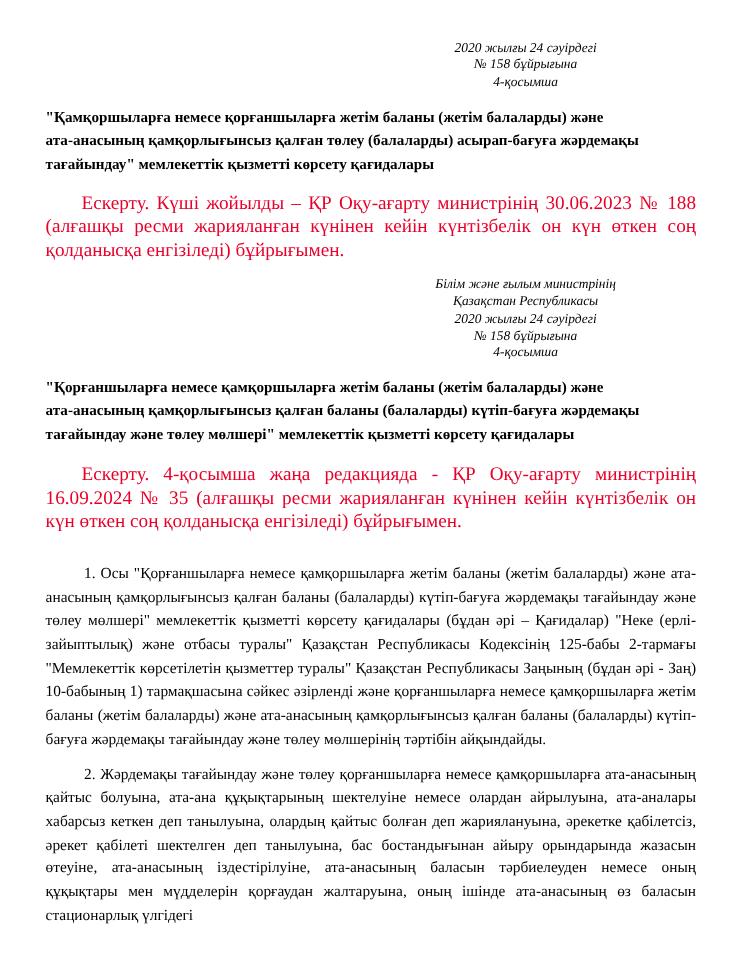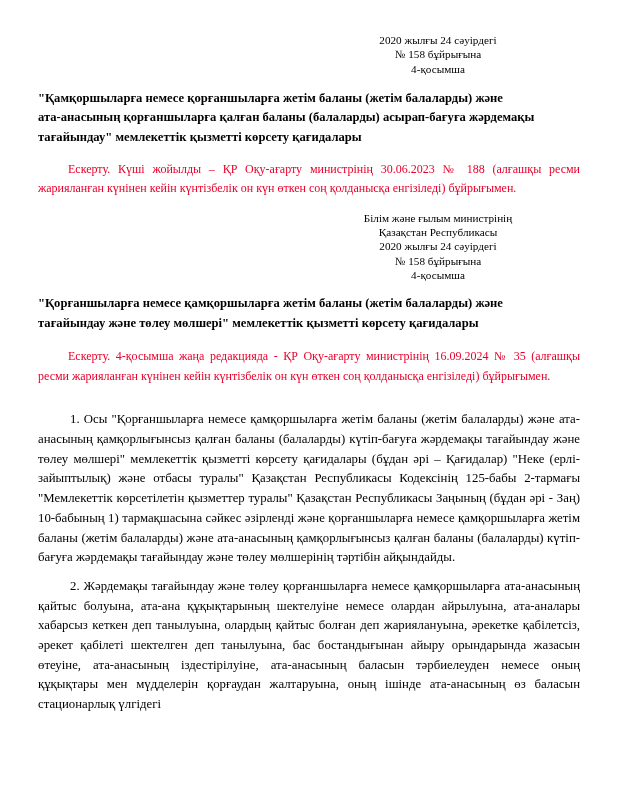--- a/index.html
+++ b/index.html
@@ -35,6 +35,7 @@
     font-size: 11.2px;
     line-height: 14.3px;
     color: #000;
+    font-style: italic;
   }
   .ref-block .ref-inner {
     display: inline-block;

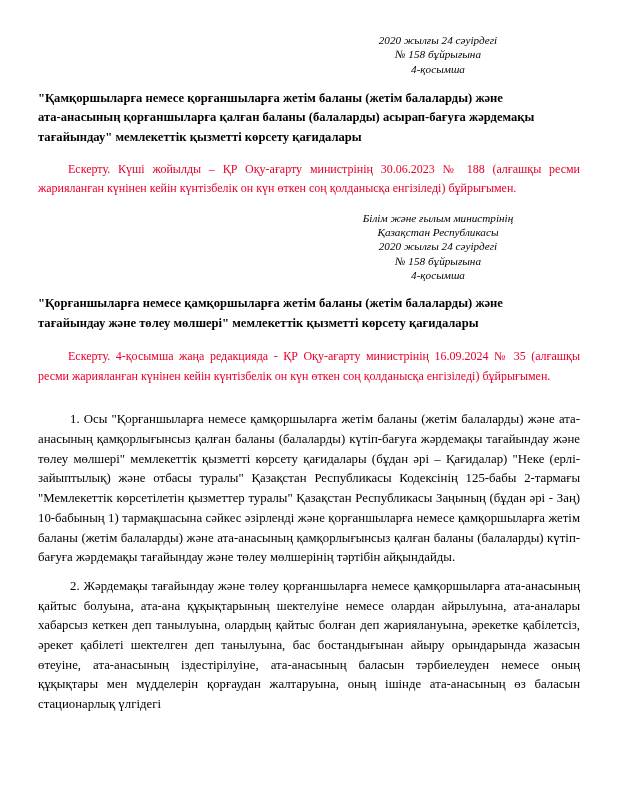--- a/index.html
+++ b/index.html
@@ -111,7 +111,7 @@
 
     <div class="doc-title">
       <span class="tline">"Қамқоршыларға немесе қорғаншыларға жетім баланы (жетім балаларды) және</span>
-      <span class="tline">ата-анасының қорғаншыларға қалған баланы (балаларды) асырап-бағуға жәрдемақы</span>
+      <span class="tline">ата-анасының қамқорлығынсыз қалған төлеу (балаларды) асырап-бағуға жәрдемақы</span>
       <span class="tline">тағайындау" мемлекеттік қызметті көрсету қағидалары</span>
     </div>
 

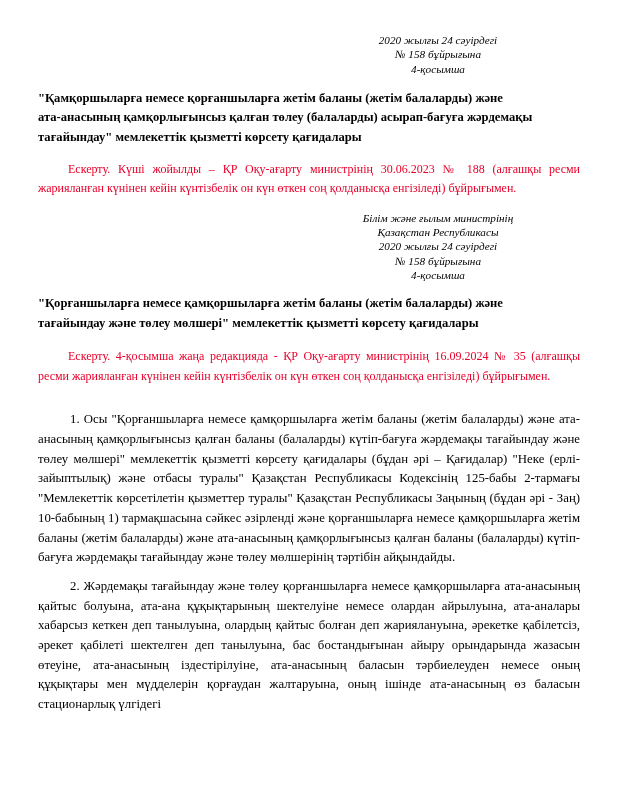--- a/index.html
+++ b/index.html
@@ -58,7 +58,7 @@
   
   .note {
     color: #e8002a;
-    font-size: 12px;
+    font-size: 16px;
     line-height: 19.5px;
     text-align: justify;
     text-indent: 30px;

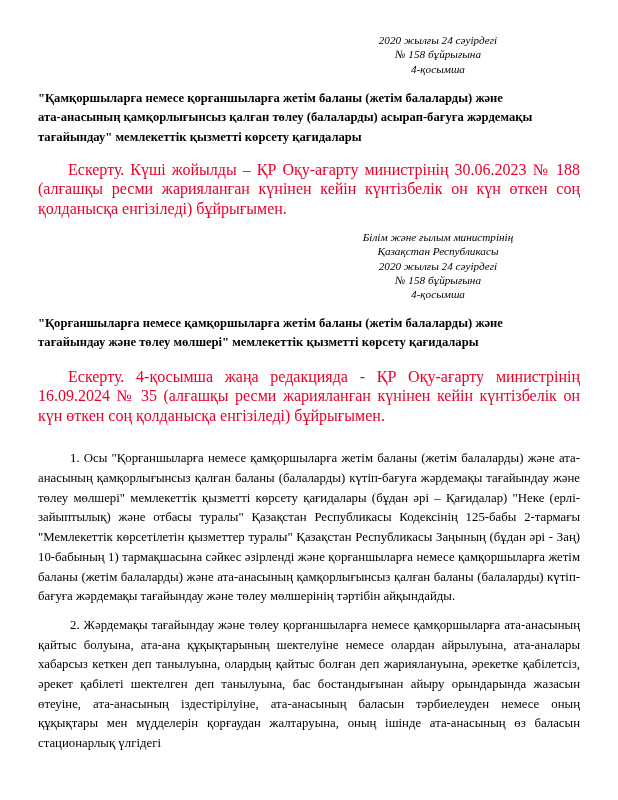--- a/index.html
+++ b/index.html
@@ -135,6 +135,7 @@
 
     <div class="doc-title">
       <span class="tline">"Қорғаншыларға немесе қамқоршыларға жетім баланы (жетім балаларды) және</span>
+      <span class="tline">ата-анасының қамқорлығынсыз қалған баланы (балаларды) күтіп-бағуға жәрдемақы</span>
       <span class="tline">тағайындау және төлеу мөлшері" мемлекеттік қызметті көрсету қағидалары</span>
     </div>
 

